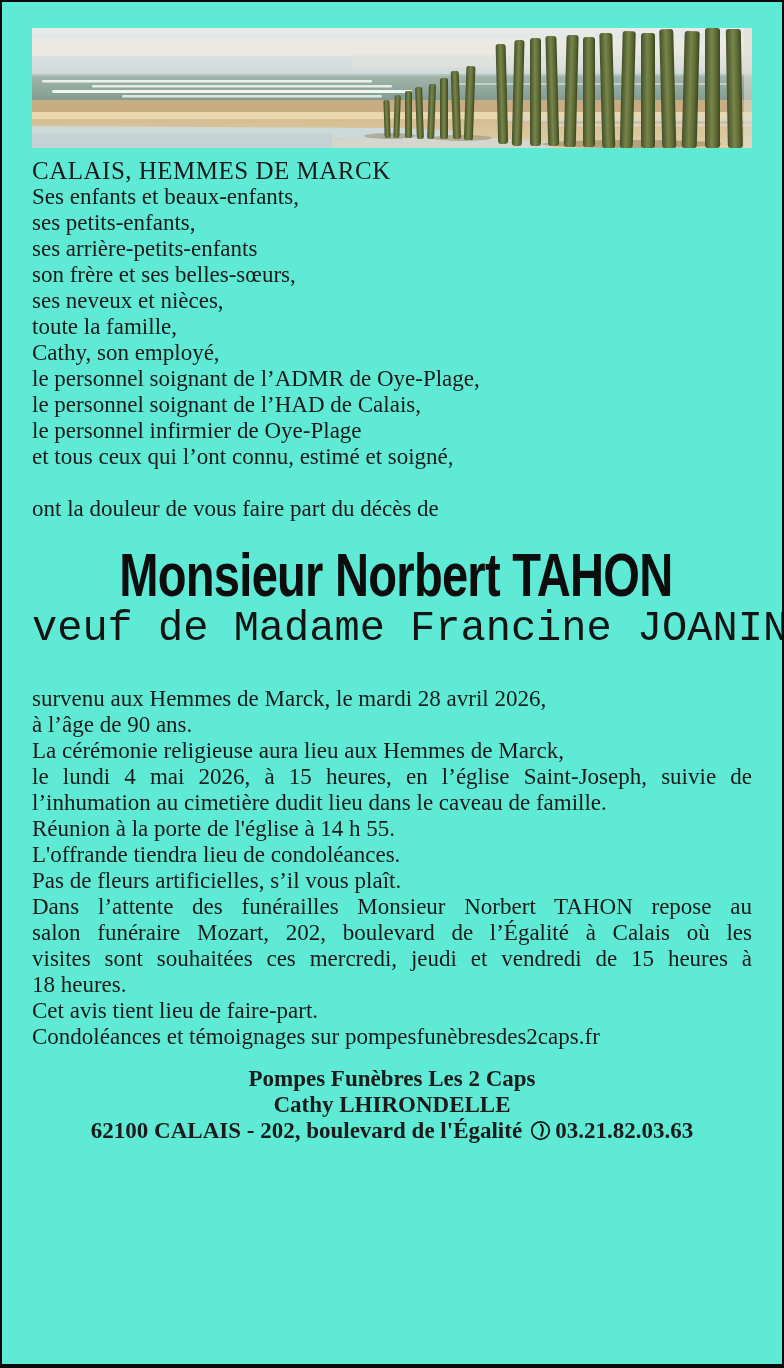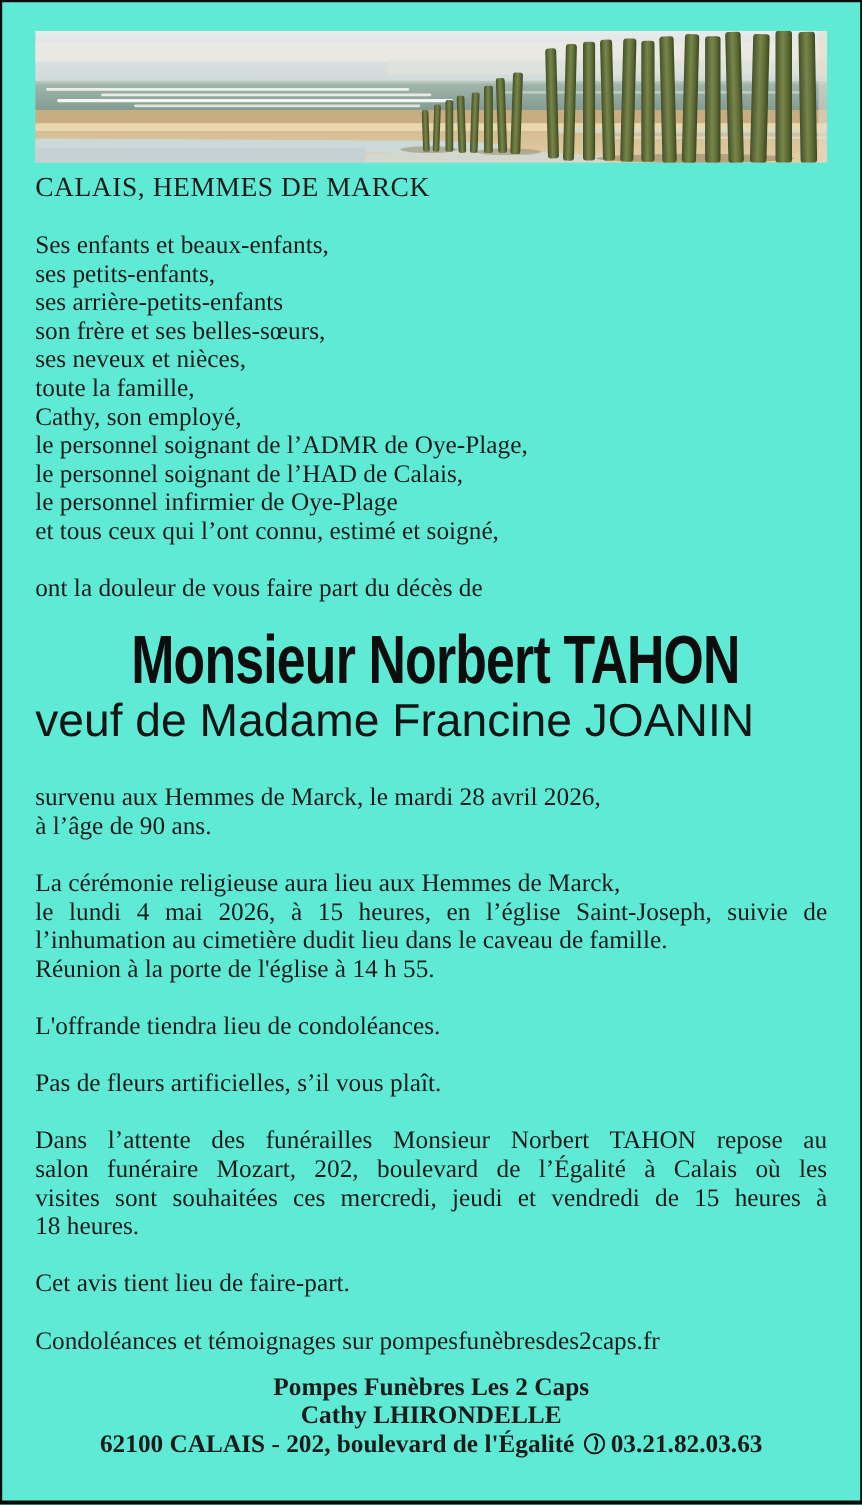--- a/index.html
+++ b/index.html
@@ -22,7 +22,7 @@
     font-size:25px;line-height:26px;margin-top:10px;
     letter-spacing:0.5px;
   }
-  .block{margin-top:26px;}
+  .block{}
   .line{font-size:23px;line-height:26px;}
   .stretch{text-align:justify;text-align-last:justify;}
   .announce{margin-top:26px;font-size:23px;line-height:26px;}

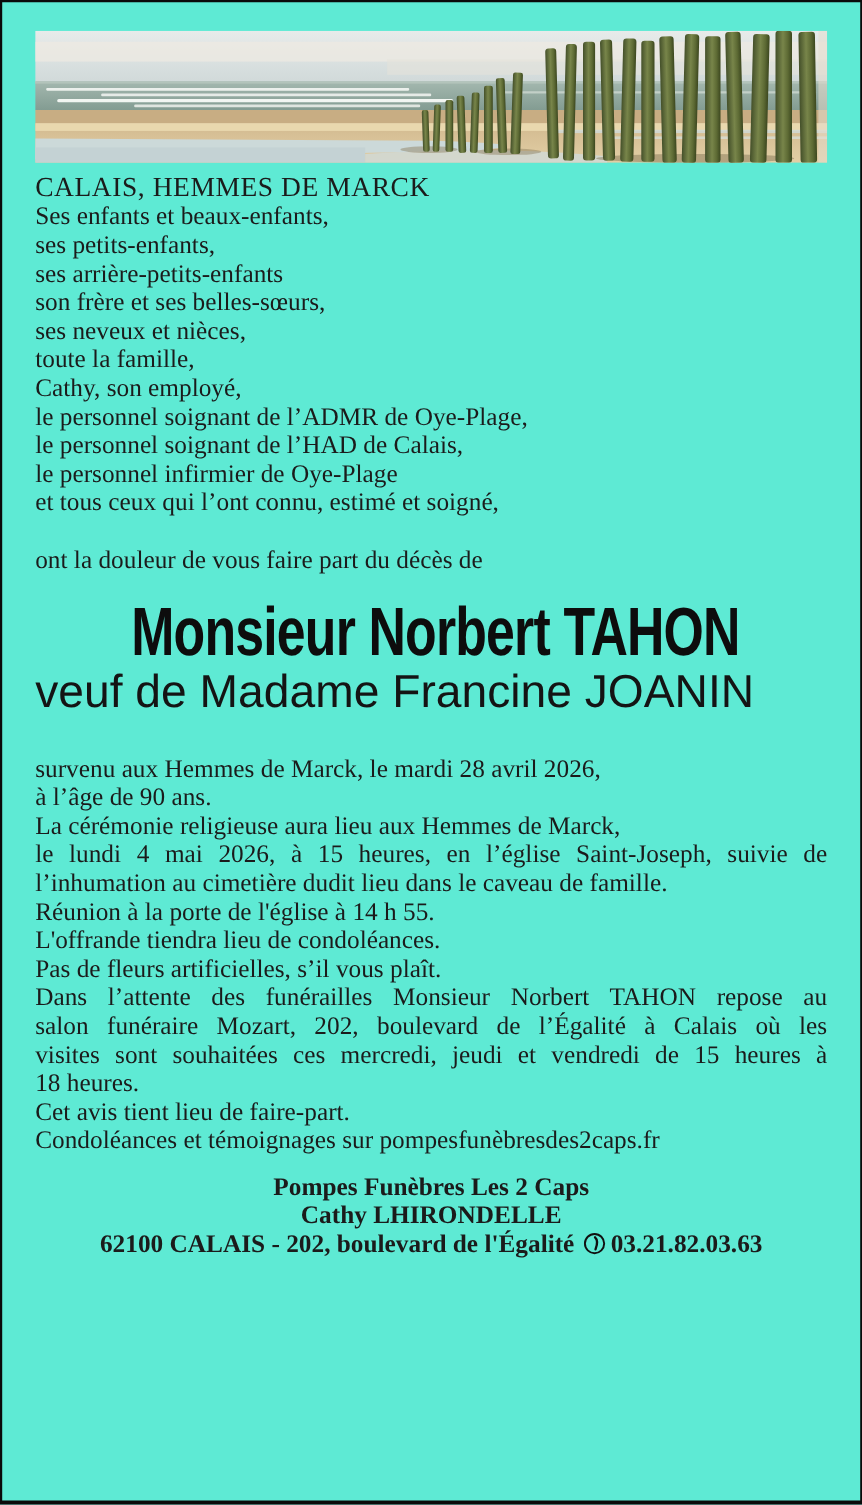--- a/index.html
+++ b/index.html
@@ -34,9 +34,9 @@
     white-space:nowrap;letter-spacing:-1px;color:#0d0d0d;
   }
   .deceased-sub{
-    font-family:Liberation Sans, sans-serif;
+    font-family:Liberation Mono, monospace;
     font-weight:400;font-size:42px;line-height:46px;
-    text-align:left;white-space:nowrap;color:#141414;
+    text-align:right;white-space:nowrap;color:#141414;
   }
   .footer{margin-top:16px;text-align:center;font-weight:700;}
   .footer .line{font-size:23px;line-height:26px;}

